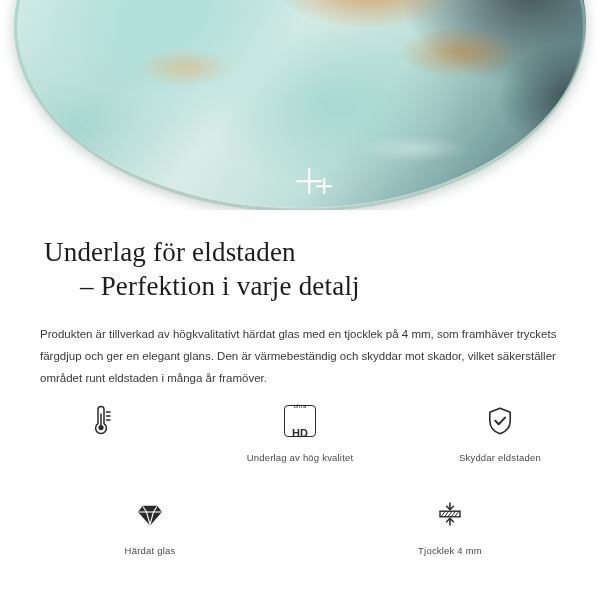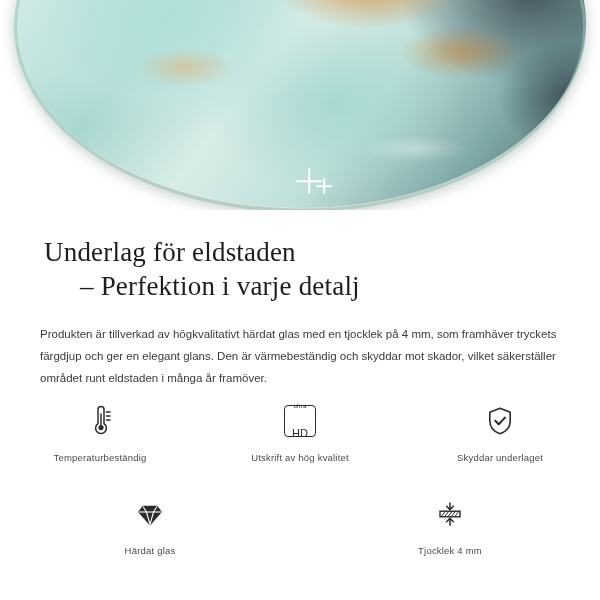--- a/index.html
+++ b/index.html
@@ -147,7 +147,7 @@
     line-height: 1;
   }
   .ultrahd .u1 { font-size: 6px; color: #2b2b2b; letter-spacing: .3px; }
-  .ultrahd .u2 { font-size: 11px; font-weight: normal; color: #2b2b2b; margin-top: 19px; }
+  .ultrahd .u2 { font-size: 11px; font-weight: bold; color: #2b2b2b; margin-top: 19px; }
 </style>
 </head>
 <body>

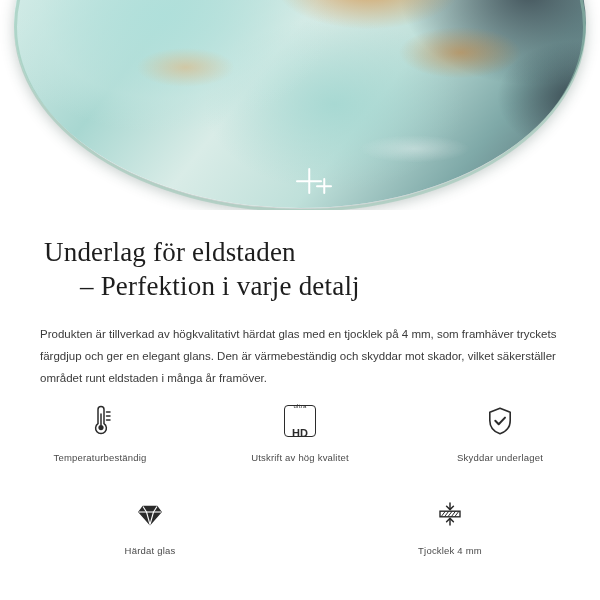--- a/index.html
+++ b/index.html
@@ -189,7 +189,6 @@
           <line x1="24.5" y1="17" x2="28" y2="17"></line>
         </svg>
       </div>
-      <div class="feat-label">Temperaturbeständig</div>
     </div>
 
     <div class="feat">

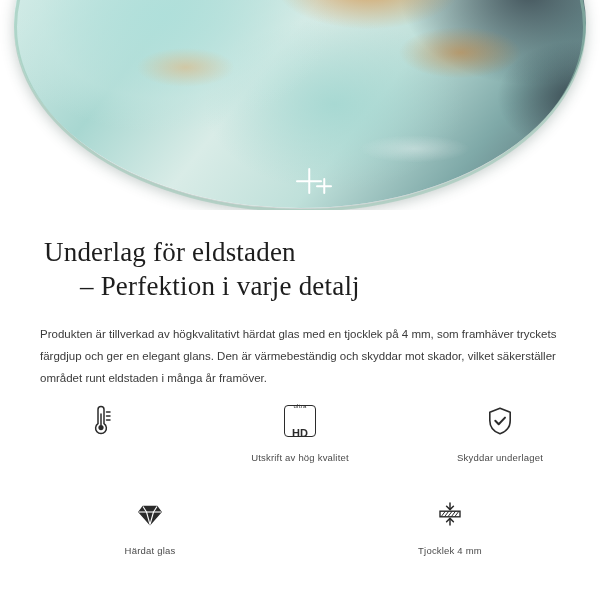--- a/index.html
+++ b/index.html
@@ -198,7 +198,7 @@
           <span class="u2">HD</span>
         </div>
       </div>
-      <div class="feat-label">Utskrift av hög kvalitet</div>
+      <div class="feat-label">Underlag av hög kvalitet</div>
     </div>
 
     <div class="feat">

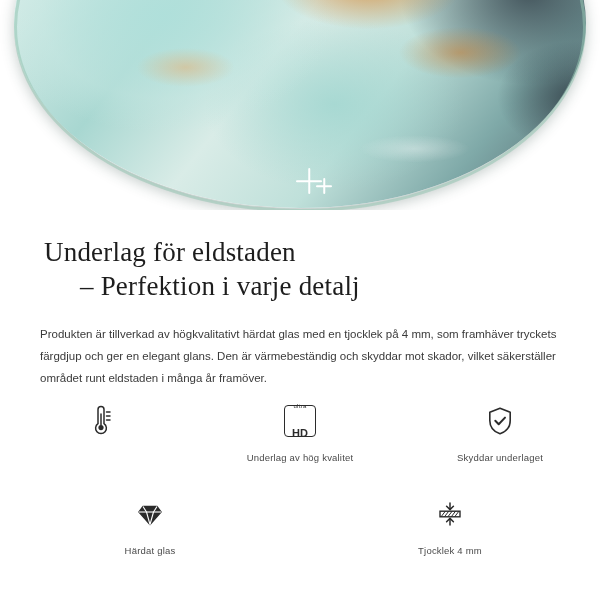--- a/index.html
+++ b/index.html
@@ -208,7 +208,7 @@
           <path d="M13.3 17.8 16.7 21.2 23 14.6" stroke-width="2"></path>
         </svg>
       </div>
-      <div class="feat-label">Skyddar underlaget</div>
+      <div class="feat-label">Skyddar eldstaden</div>
     </div>
 
   </div>

